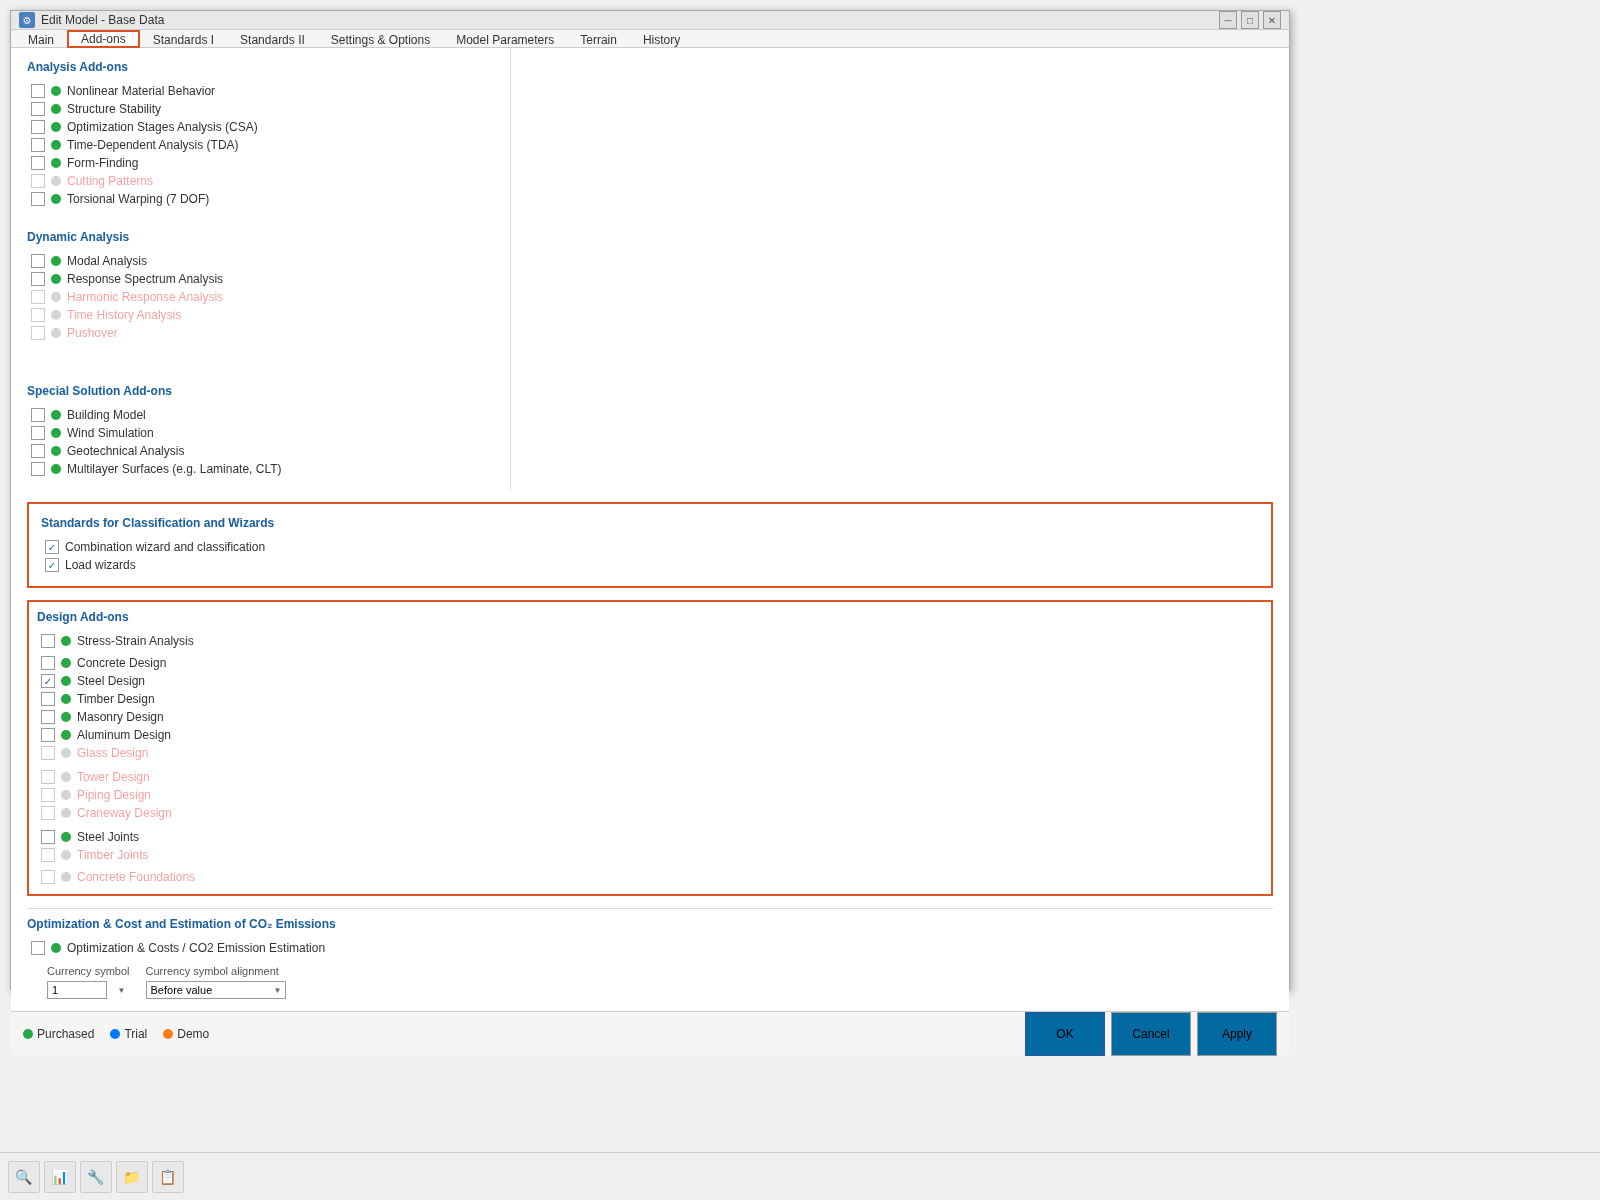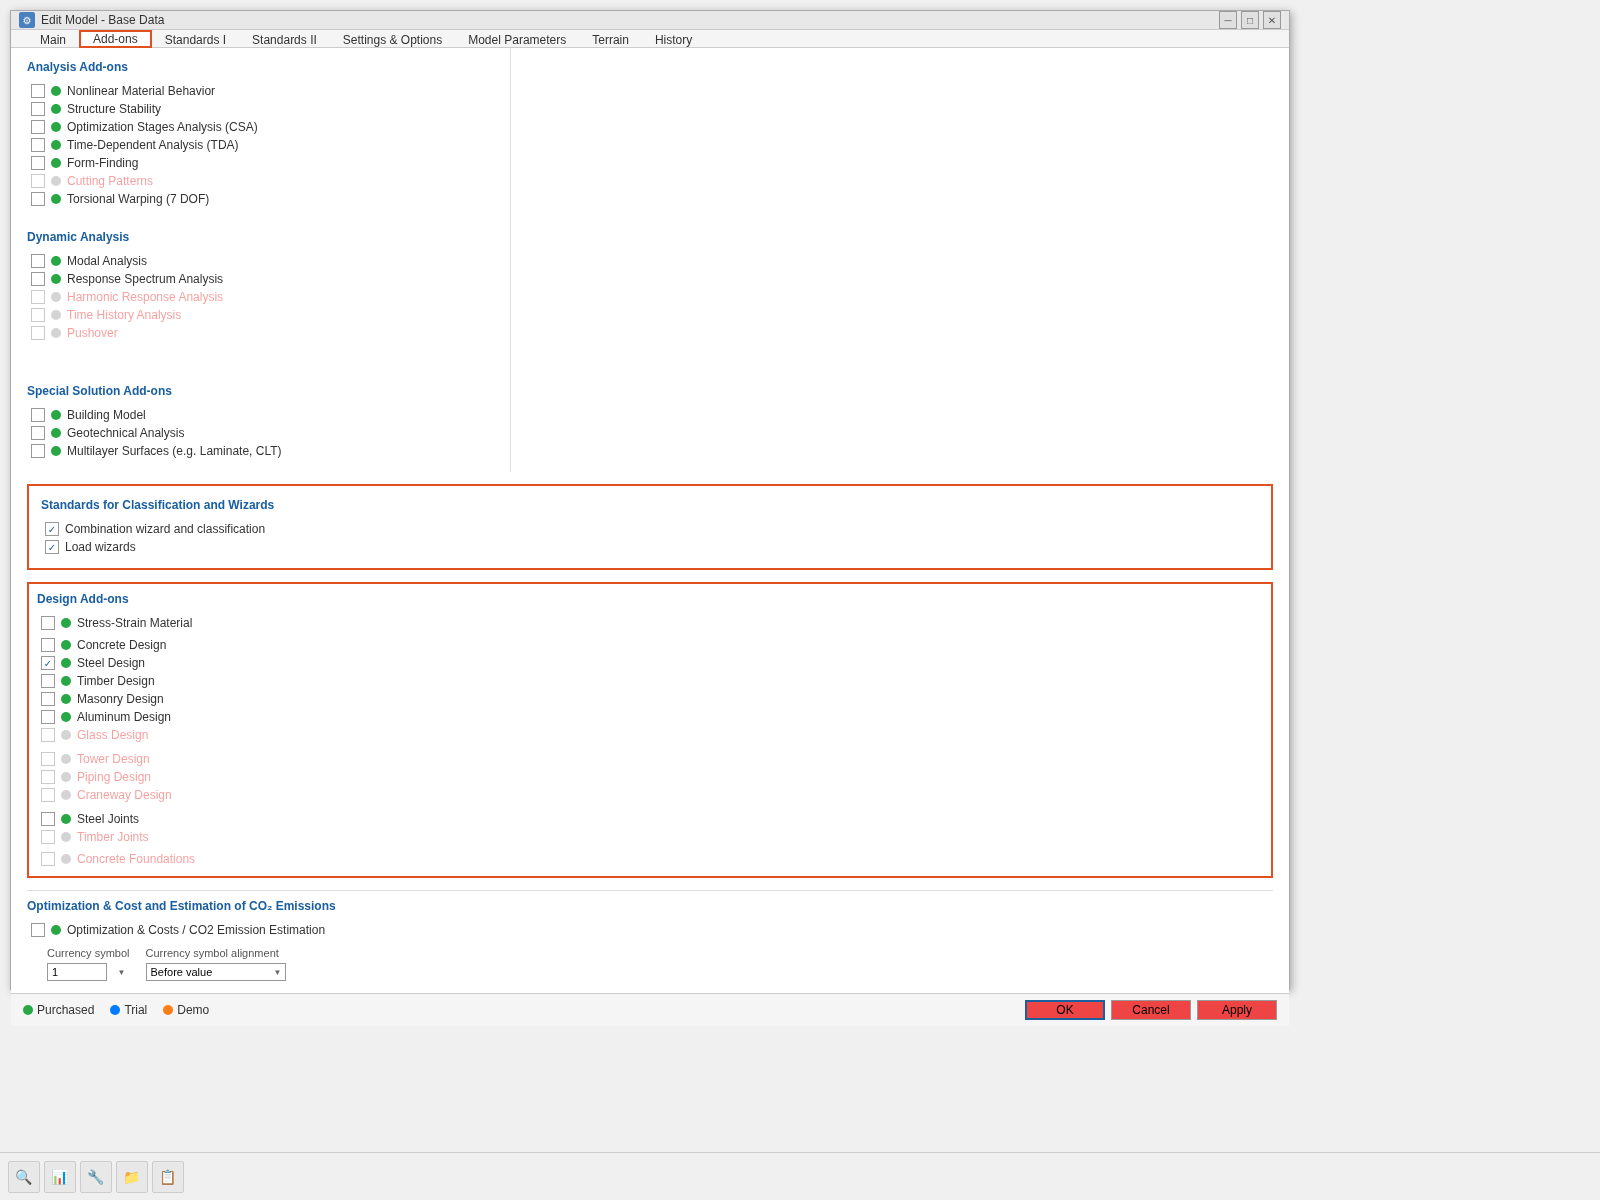--- a/index.html
+++ b/index.html
@@ -75,7 +75,7 @@
       display: flex;
       align-items: stretch;
       height: 32px;
-      padding: 0 16px;
+      padding: 0 4px;
     }
     .menu-tab {
       padding: 0 12px;

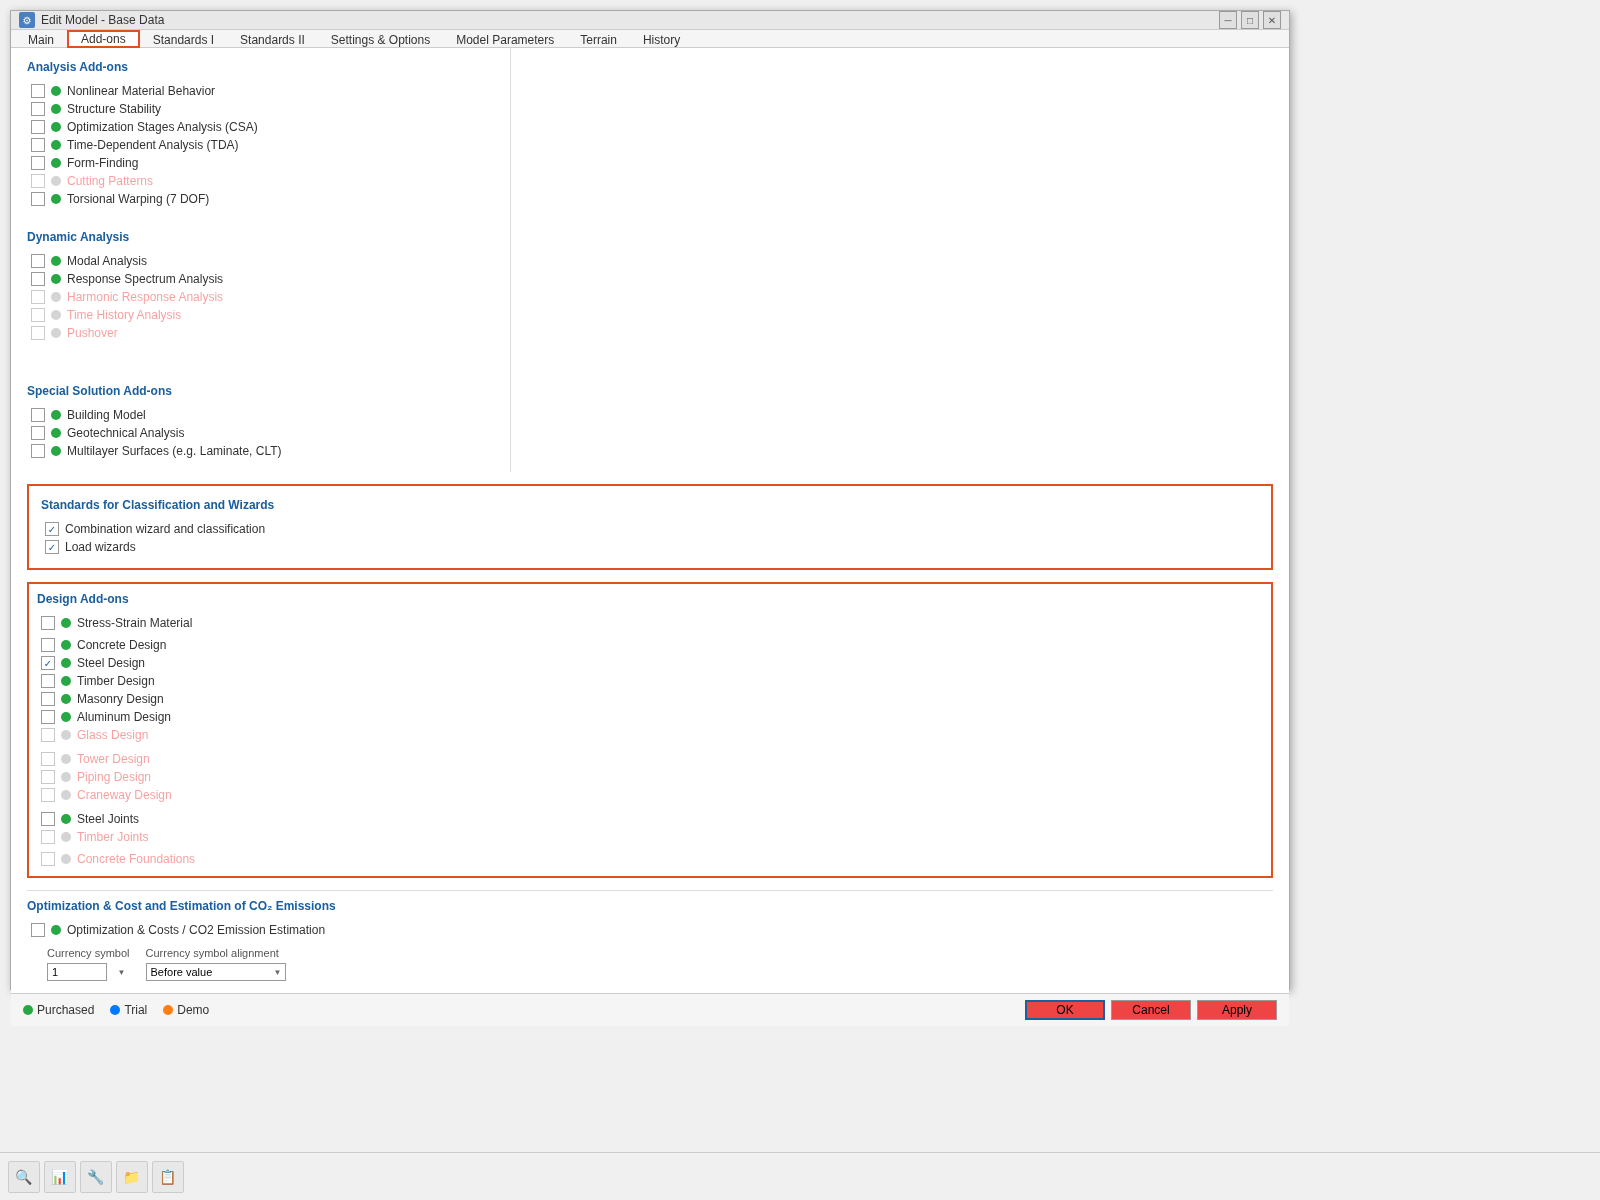--- a/index.html
+++ b/index.html
@@ -423,6 +423,11 @@
         <div class="addon-checkbox"></div>
         <div class="dot dot-green"></div>
         <span class="addon-label">Building Model</span>
+      </div>
+      <div class="addon-item">
+        <div class="addon-checkbox"></div>
+        <div class="dot dot-green"></div>
+        <span class="addon-label">Wind Simulation</span>
       </div>
       <div class="addon-item">
         <div class="addon-checkbox"></div>

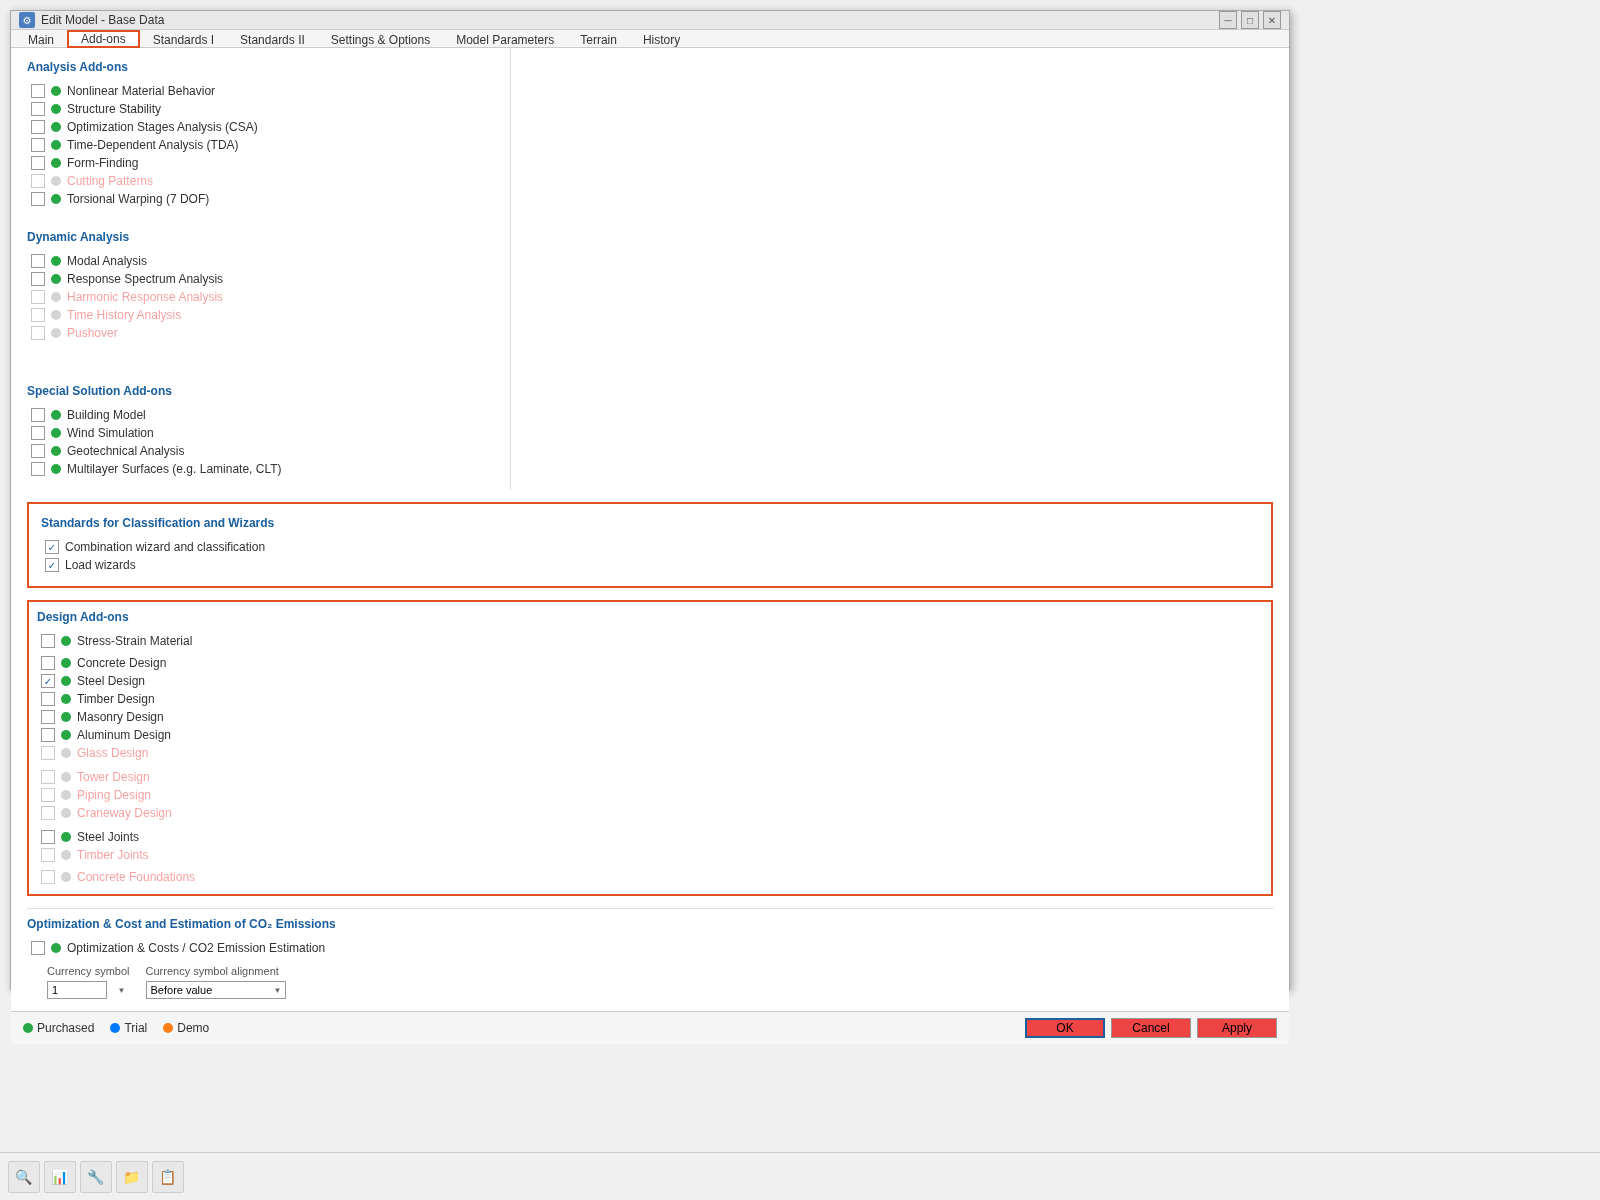--- a/index.html
+++ b/index.html
@@ -461,7 +461,7 @@
         <div class="addon-item">
           <div class="addon-checkbox"></div>
           <div class="dot dot-green"></div>
-          <span class="addon-label">Stress-Strain Material</span>
+          <span class="addon-label">Stress-Strain Analysis</span>
         </div>
         <div style="height:4px"></div>
         <div class="addon-item">

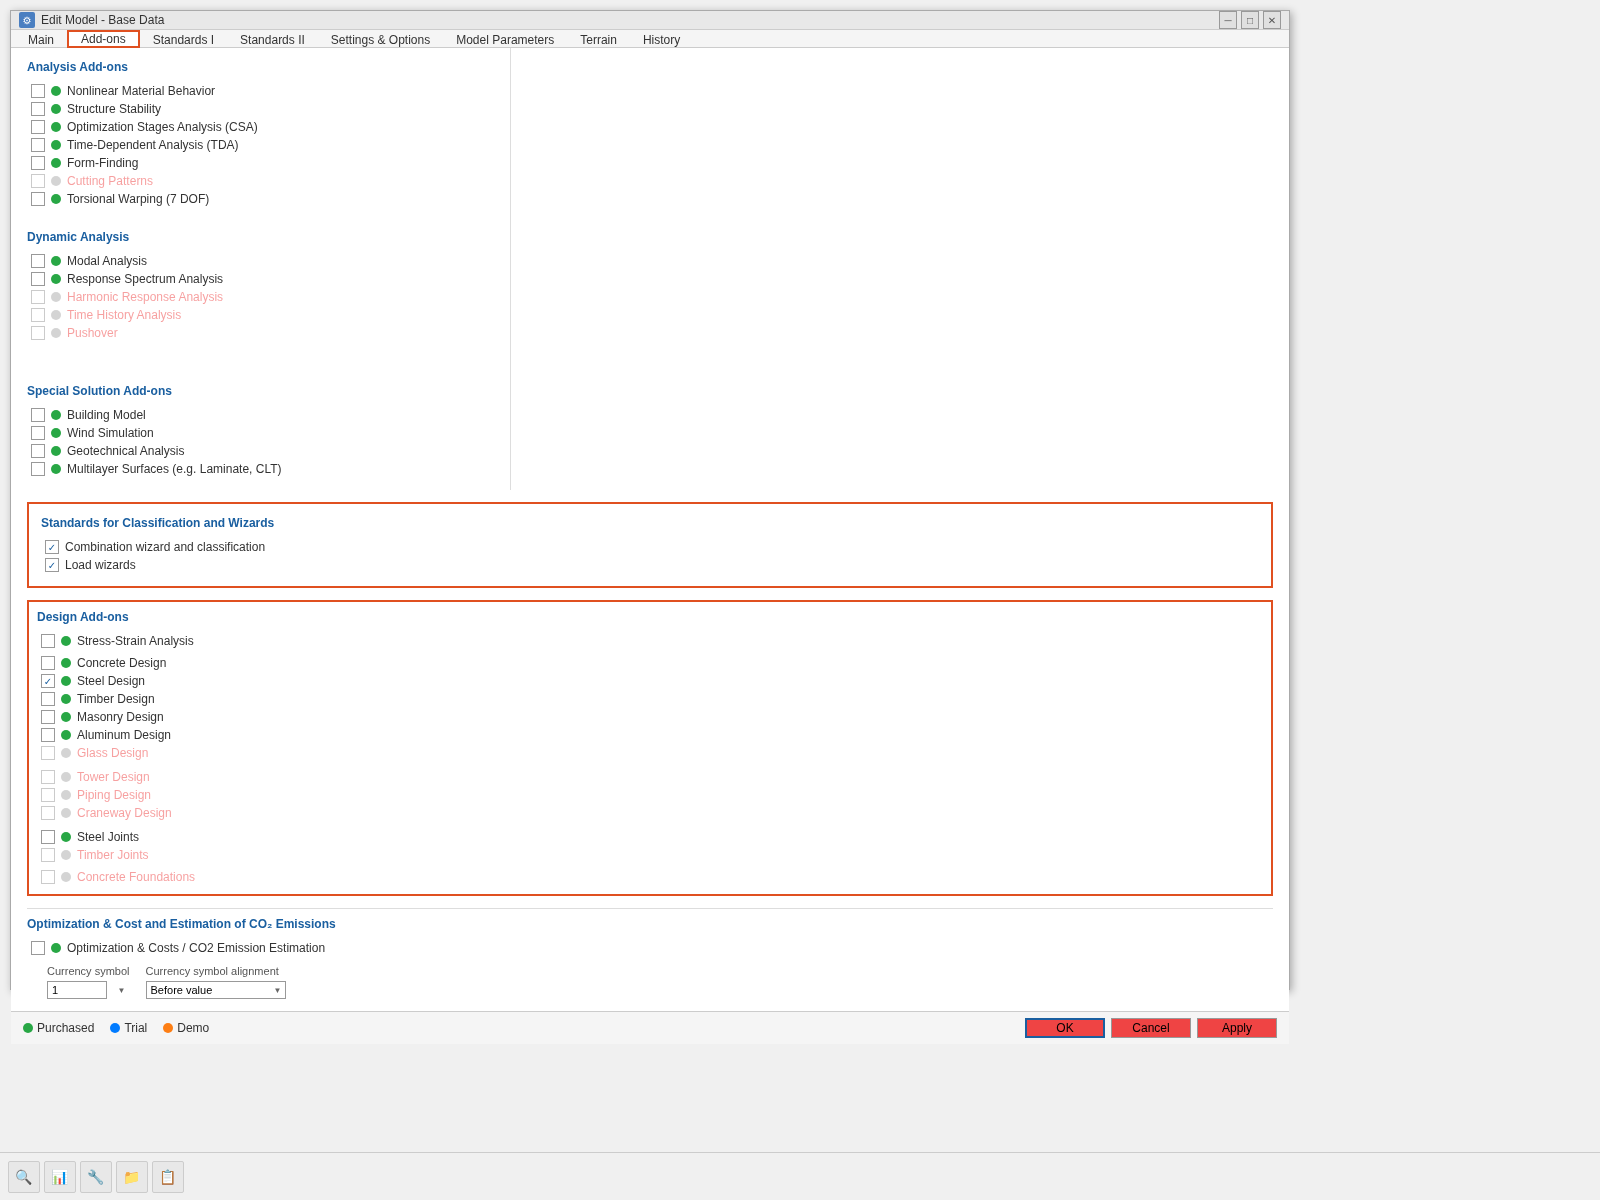--- a/index.html
+++ b/index.html
@@ -277,9 +277,9 @@
     }
     .footer-btn {
       min-width: 80px;
-      height: 20px;
+      height: 44px;
       border: 1px solid #999;
-      background: #ef4444;
+      background: #0369a1;
       cursor: pointer;
       font-size: 12px;
       padding: 0 12px;

